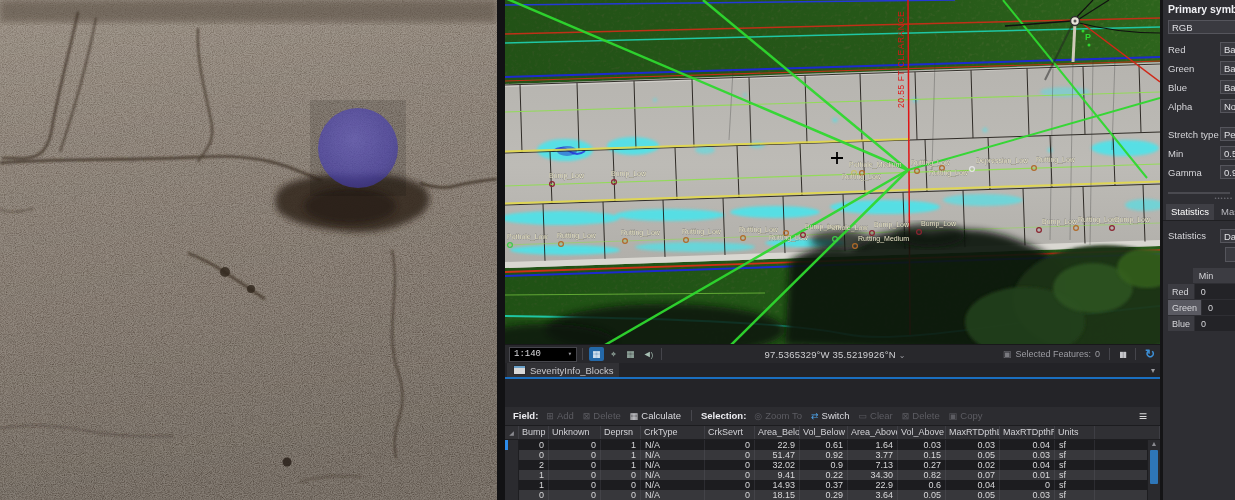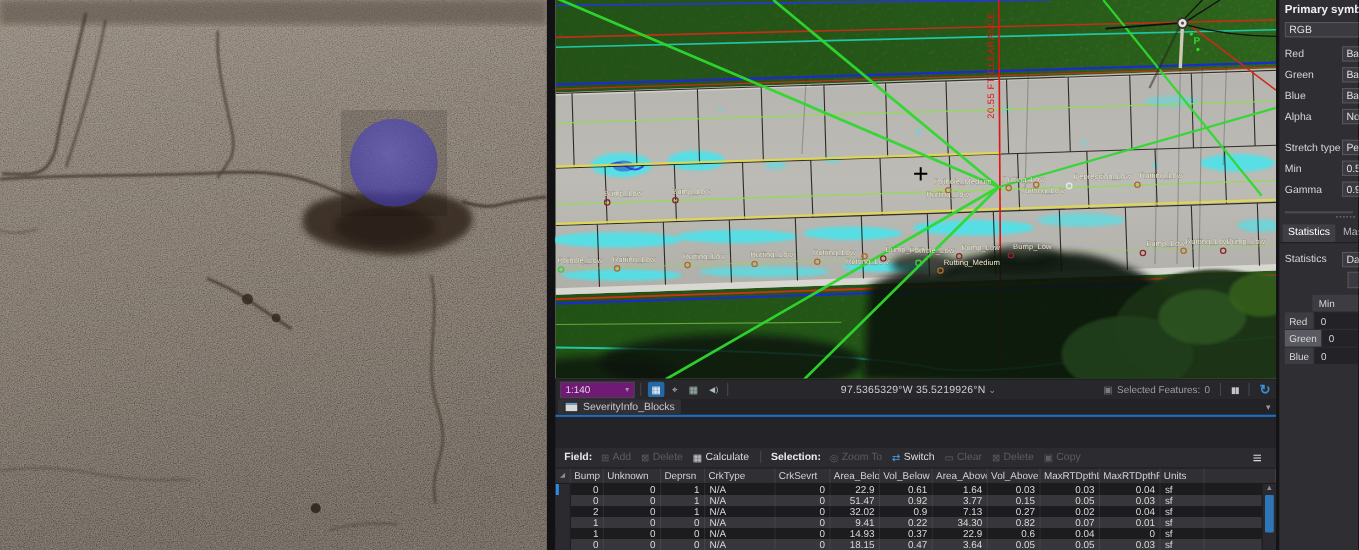--- a/index.html
+++ b/index.html
@@ -13,7 +13,7 @@
   .map-view{height:345px;position:relative;background:#9aa08c;overflow:hidden;}
   .map-view svg{display:block;}
   .map-status{height:18px;background:#28282c;border-top:1px solid #18181a;display:flex;align-items:center;color:#b8b8bc;font-size:10px;}
-  .scale-combo{width:58px;height:13px;background:#701a75;border:1px solid #46464c;margin-left:4px;display:flex;align-items:center;justify-content:space-between;padding:0 4px;font-size:9px;color:#dadade;}
+  .scale-combo{width:58px;height:13px;background:#000000;border:1px solid #46464c;margin-left:4px;display:flex;align-items:center;justify-content:space-between;padding:0 4px;font-size:9px;color:#dadade;font-family:Liberation Mono, monospace;}
   .ms-sep{width:1px;height:12px;background:#45454b;margin:0 5px;}
   .map-icon{width:15px;height:14px;display:flex;align-items:center;justify-content:center;font-size:9px;color:#a8c0b4;margin:0 1px;border-radius:2px;}
   .map-icon.active{background:#2468a8;color:#fff;}

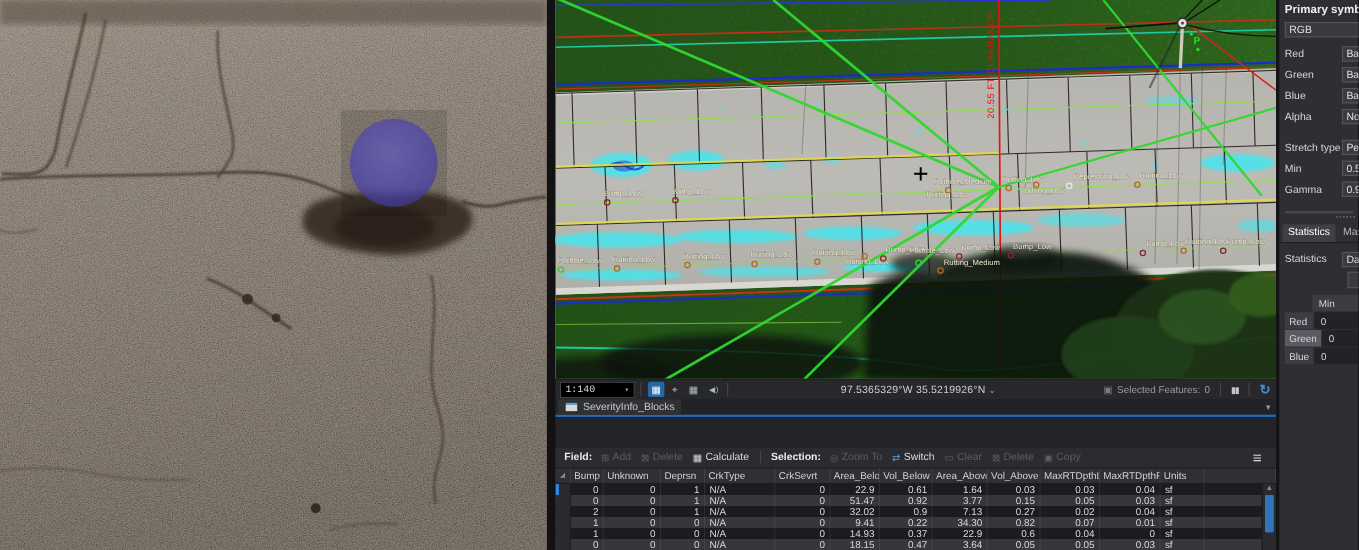--- a/index.html
+++ b/index.html
@@ -543,7 +543,7 @@
             <div class="tcell" style="width: 64px;">N/A</div>
             <div class="tcell num" style="width: 50px;">0</div>
             <div class="tcell num" style="width: 45px;">18.15</div>
-            <div class="tcell num" style="width: 48px;">0.47</div>
+            <div class="tcell num" style="width: 48px;">0.29</div>
             <div class="tcell num" style="width: 50px;">3.64</div>
             <div class="tcell num" style="width: 48px;">0.05</div>
             <div class="tcell num" style="width: 54px;">0.05</div>

